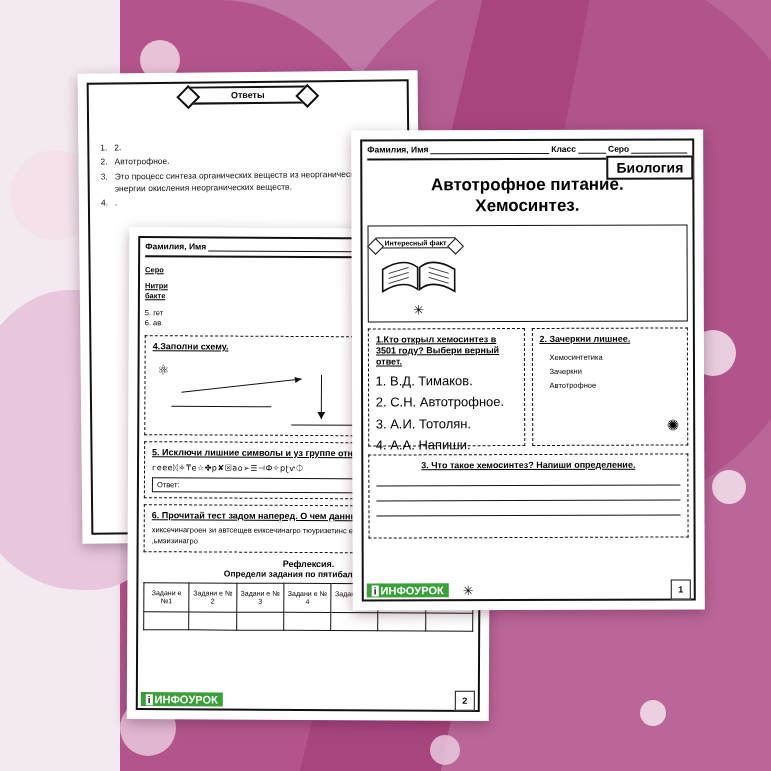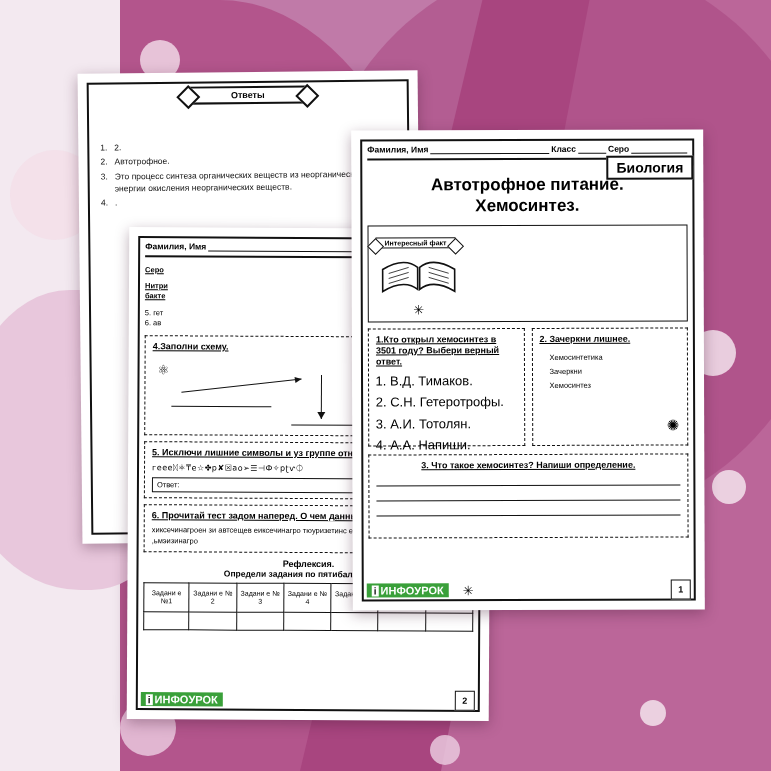--- a/index.html
+++ b/index.html
@@ -251,7 +251,7 @@
         <div class="optlist">
           <div>Хемосинтетика</div>
           <div>Зачеркни</div>
-          <div>Хемосинтез</div>
+          <div>Автотрофное</div>
         </div>
         <div class="virus" style="position:absolute;right:8px;bottom:12px">✺</div>
       </div>

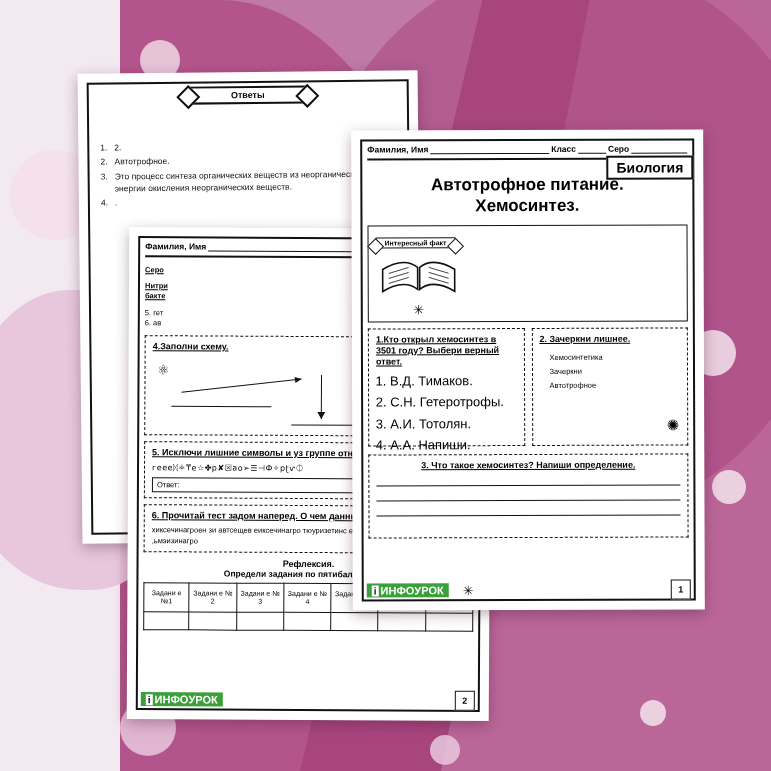--- a/index.html
+++ b/index.html
@@ -241,7 +241,7 @@
         <div class="ttl">1.Кто открыл хемосинтез в 3501 году? Выбери верный ответ.</div>
         <ol class="qlist">
           <li>В.Д. Тимаков.</li>
-          <li>С.Н. Гетеротрофы.</li>
+          <li>С.Н. Автотрофное.</li>
           <li>А.И. Тотолян.</li>
           <li>А.А. Напиши.</li>
         </ol>

